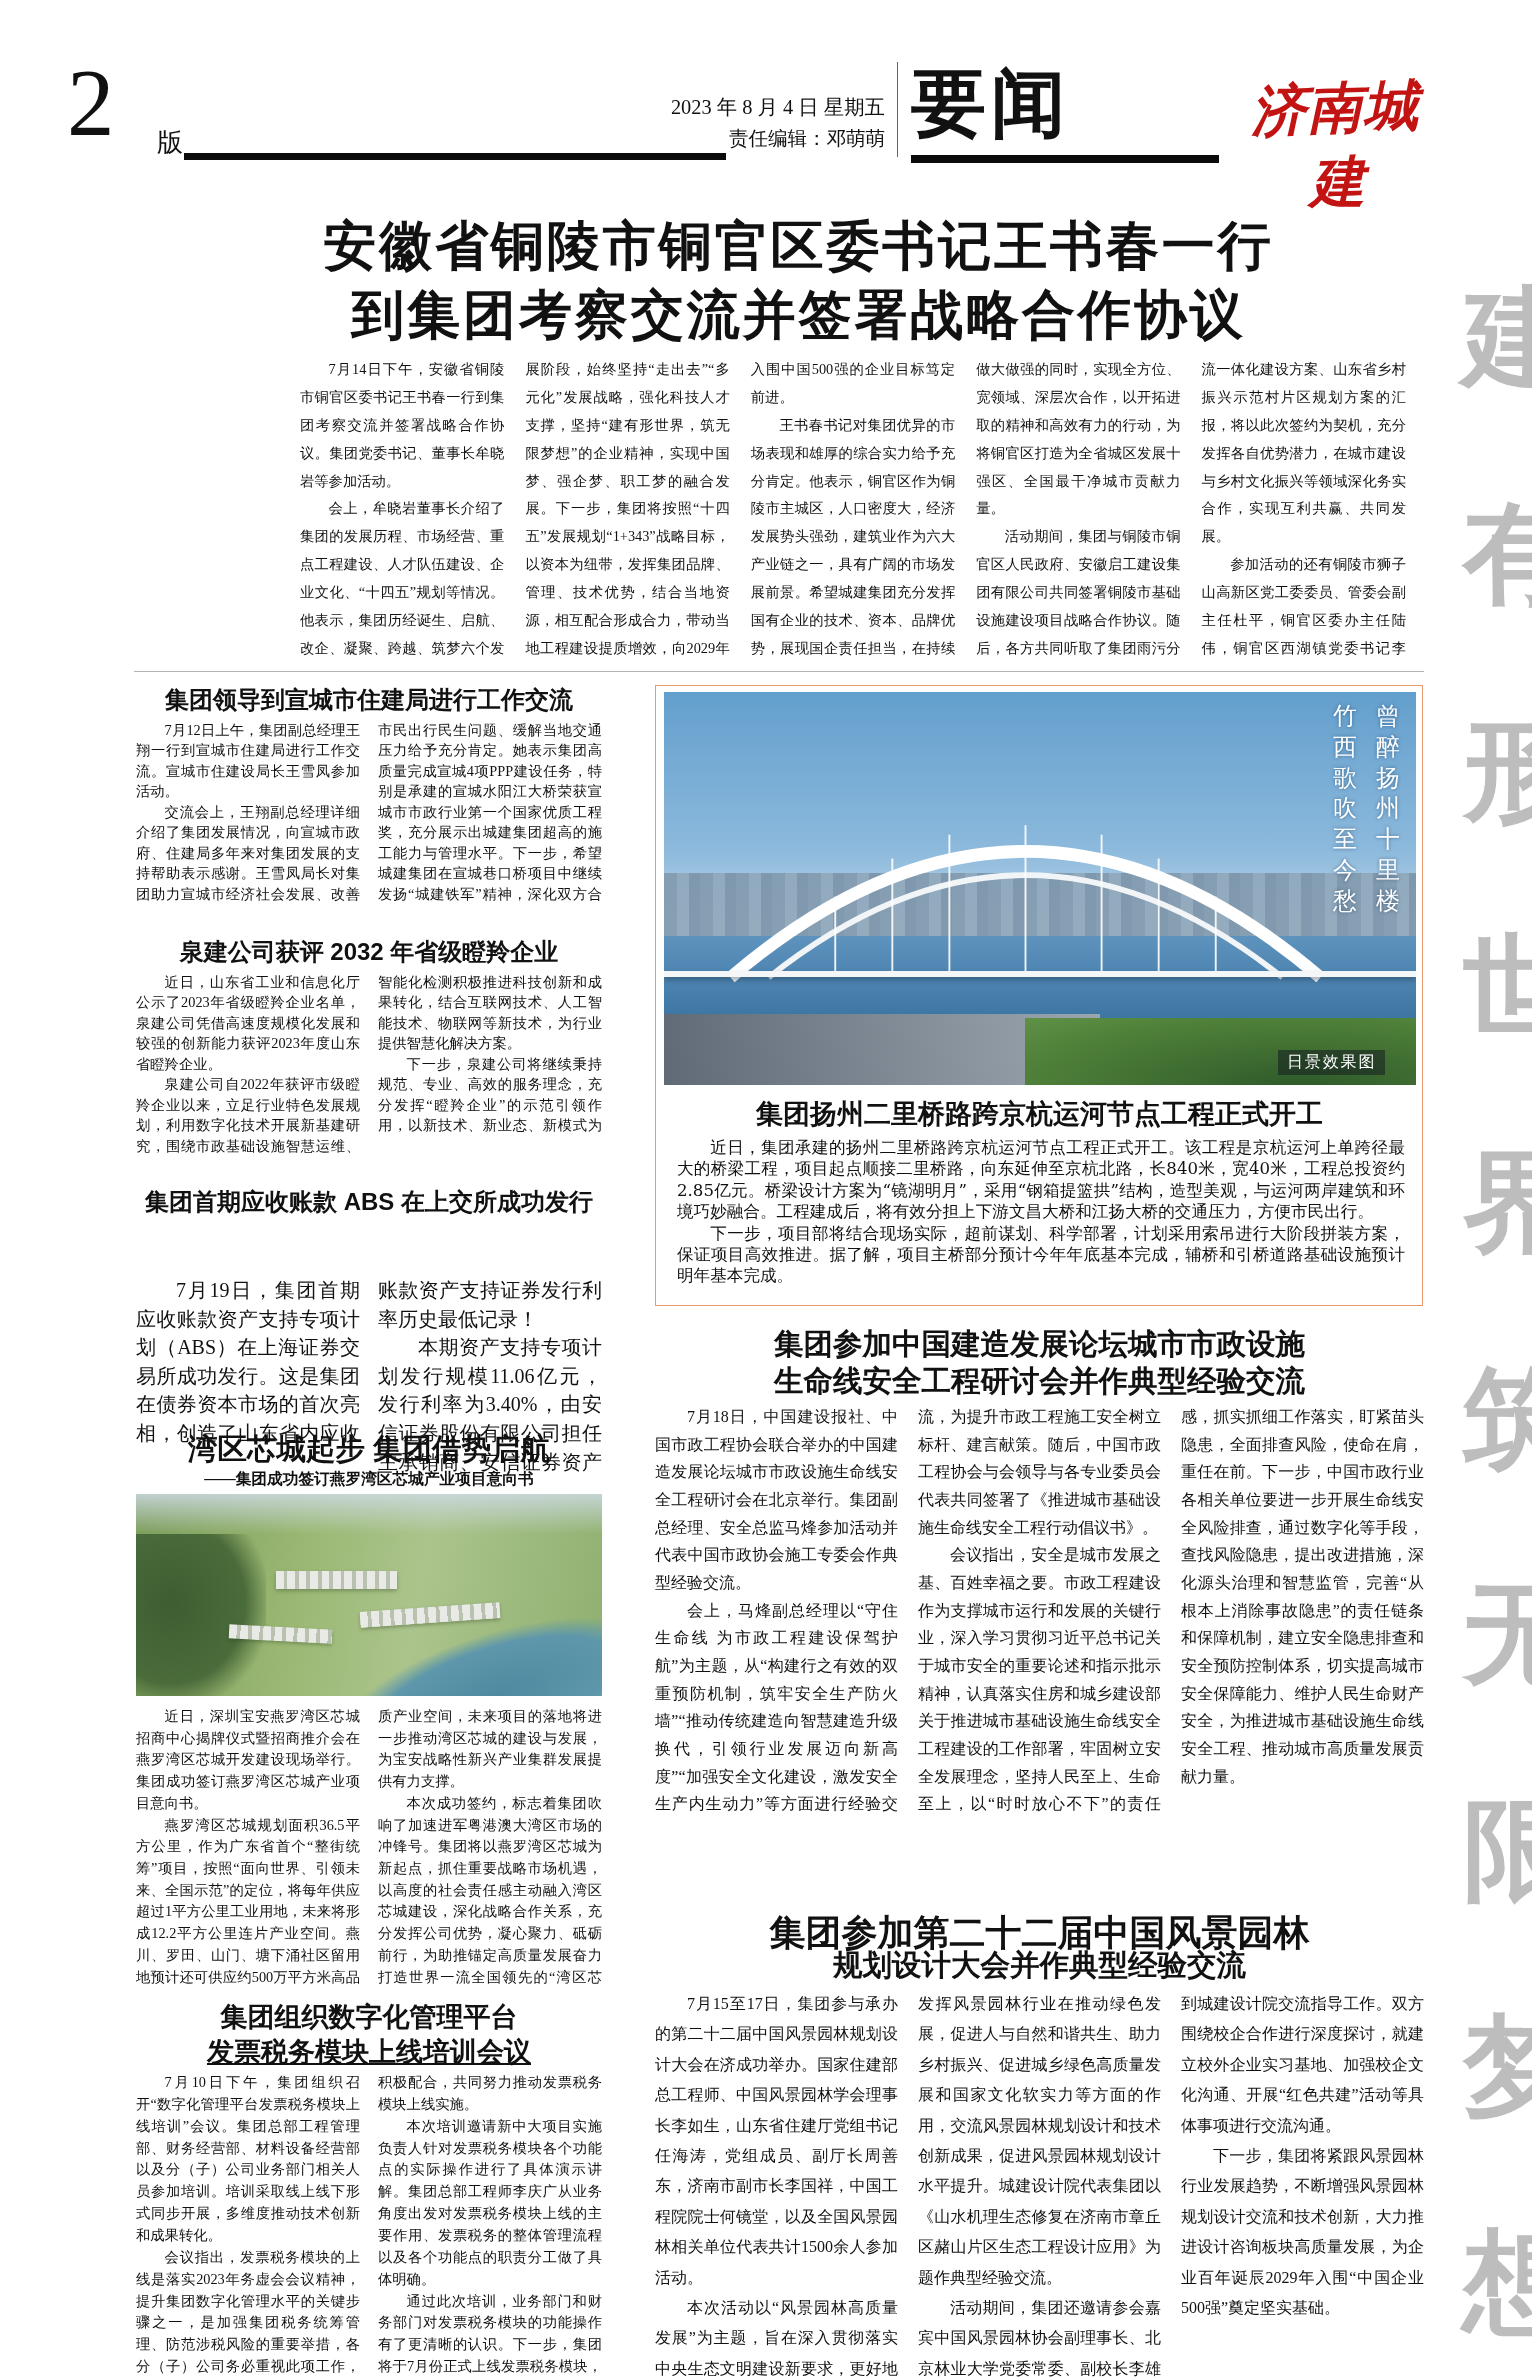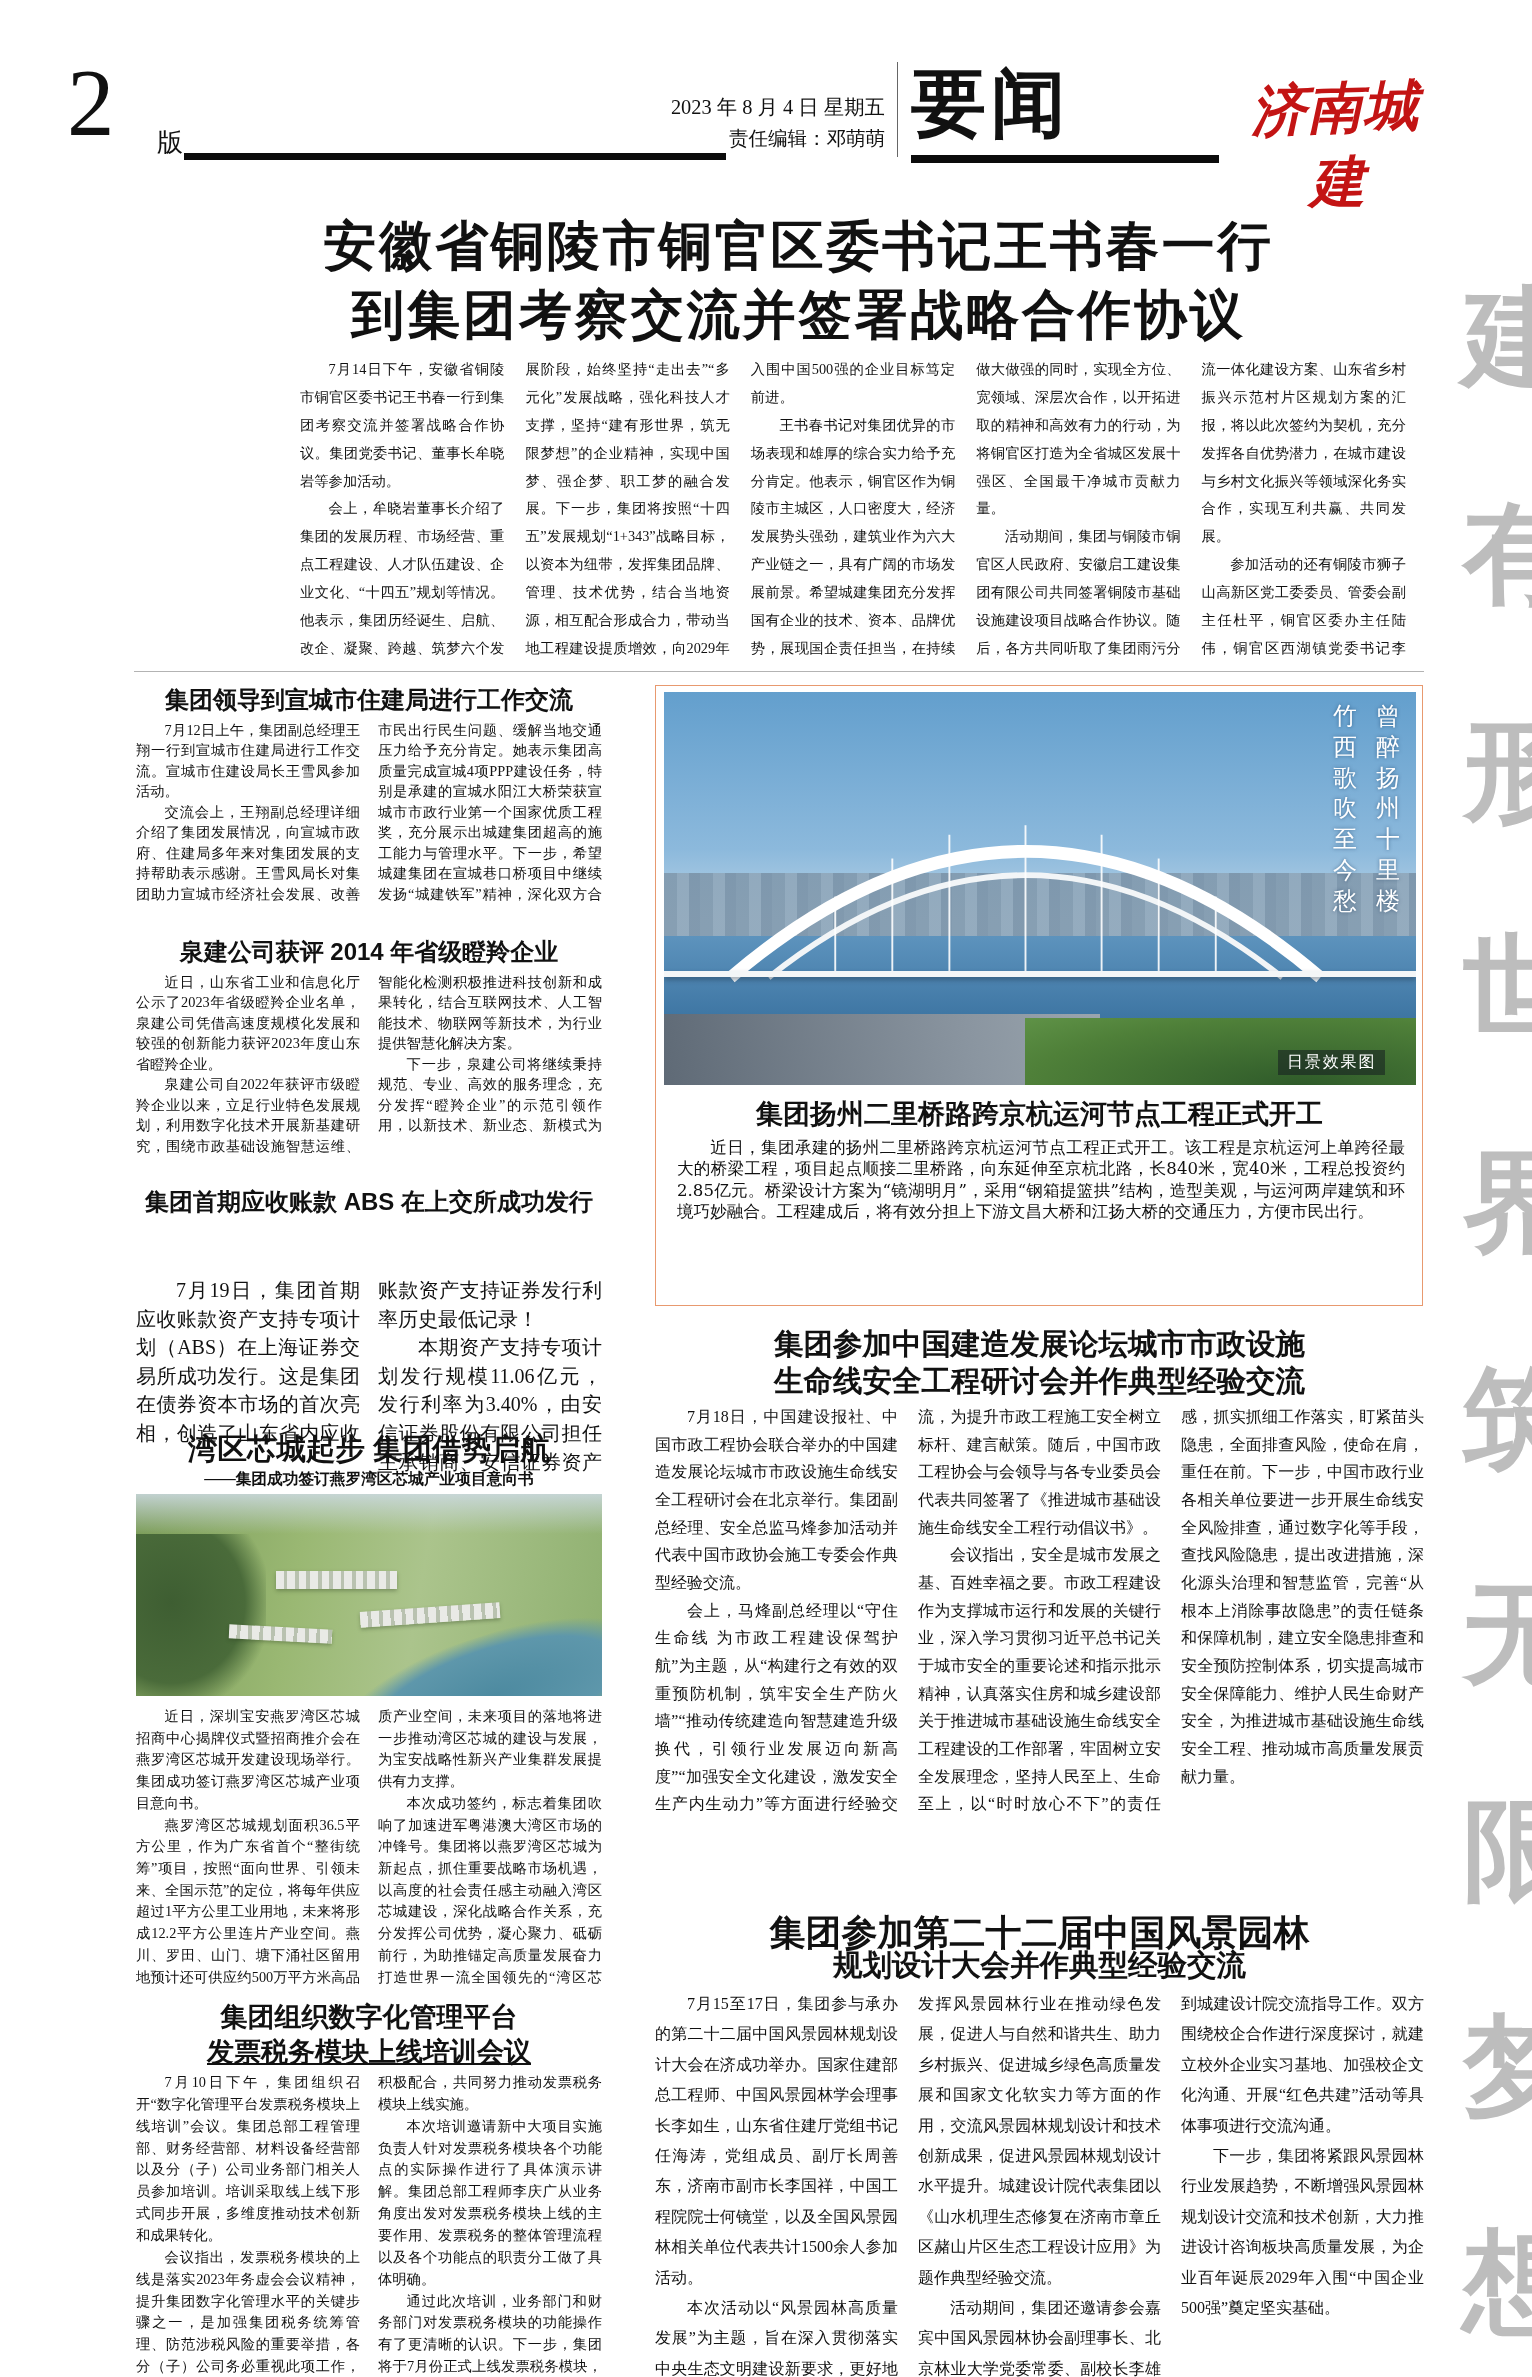--- a/index.html
+++ b/index.html
@@ -127,7 +127,7 @@
       <p class="para">交流会上，王翔副总经理详细介绍了集团发展情况，向宣城市政府、住建局多年来对集团发展的支持帮助表示感谢。王雪凤局长对集团助力宣城市经济社会发展、改善市民出行民生问题、缓解当地交通压力给予充分肯定。她表示集团高质量完成宣城4项PPP建设任务，特别是承建的宣城水阳江大桥荣获宣城市市政行业第一个国家优质工程奖，充分展示出城建集团超高的施工能力与管理水平。下一步，希望城建集团在宣城巷口桥项目中继续发扬“城建铁军”精神，深化双方合作，实现共赢发展，助力宣城市城市建设再上新高。</p>
     </div>
 
-  <div class="abs lt hei center" id="t-qj">泉建公司获评 2014 年省级瞪羚企业</div>
+  <div class="abs lt hei center" id="t-qj">泉建公司获评 2032 年省级瞪羚企业</div>
   <div class="abs lt body-text" id="b-qj">
       <p class="para">近日，山东省工业和信息化厅公示了2023年省级瞪羚企业名单，泉建公司凭借高速度规模化发展和较强的创新能力获评2023年度山东省瞪羚企业。</p>
       <p class="para">泉建公司自2022年获评市级瞪羚企业以来，立足行业特色发展规划，利用数字化技术开展新基建研究，围绕市政基础设施智慧运维、智能化检测积极推进科技创新和成果转化，结合互联网技术、人工智能技术、物联网等新技术，为行业提供智慧化解决方案。</p>

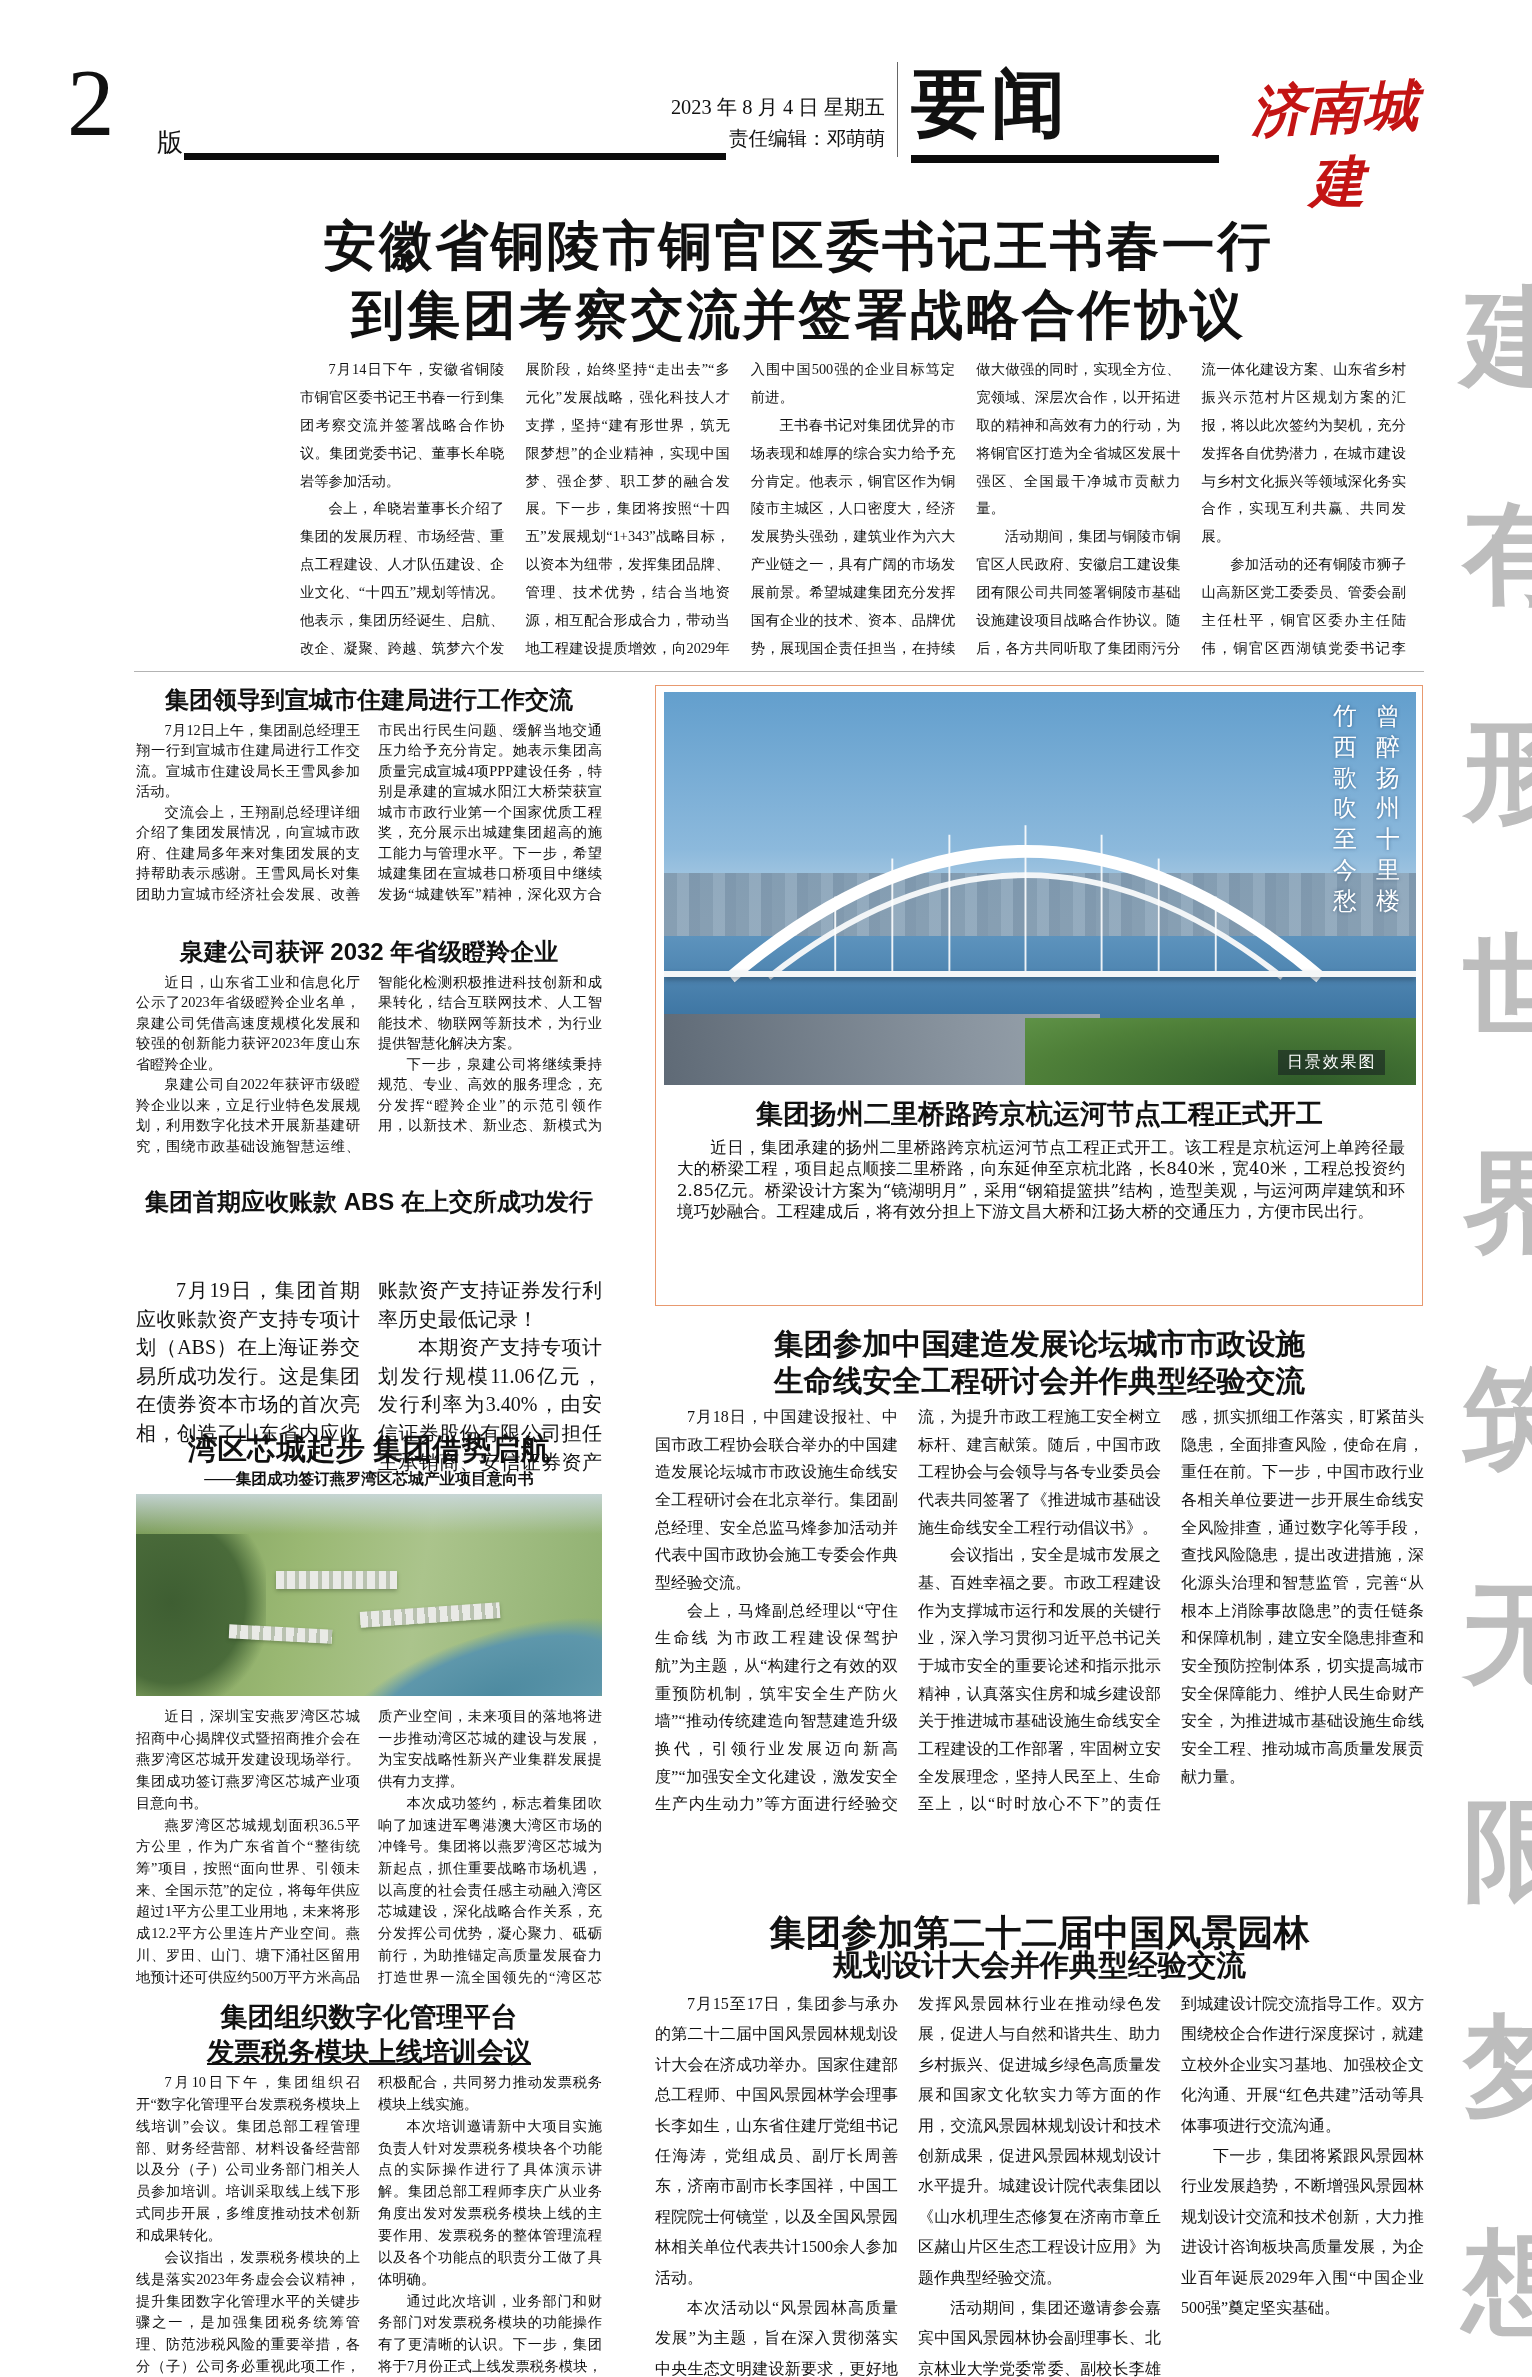--- a/index.html
+++ b/index.html
@@ -209,6 +209,7 @@
   <div class="abs rt hei center" id="t-yz">集团扬州二里桥路跨京杭运河节点工程正式开工</div>
   <div class="abs body-text" id="b-yz">
       <p class="para">近日，集团承建的扬州二里桥路跨京杭运河节点工程正式开工。该工程是京杭运河上单跨径最大的桥梁工程，项目起点顺接二里桥路，向东延伸至京杭北路，长840米，宽40米，工程总投资约2.85亿元。桥梁设计方案为“镜湖明月”，采用“钢箱提篮拱”结构，造型美观，与运河两岸建筑和环境巧妙融合。工程建成后，将有效分担上下游文昌大桥和江扬大桥的交通压力，方便市民出行。</p>
+      <p class="para">下一步，项目部将结合现场实际，超前谋划、科学部署，计划采用索吊进行大阶段拼装方案，保证项目高效推进。据了解，项目主桥部分预计今年年底基本完成，辅桥和引桥道路基础设施预计明年基本完成。</p>
     </div>
 
   <div class="abs rt hei center" id="t-ll2">生命线安全工程研讨会并作典型经验交流</div>

